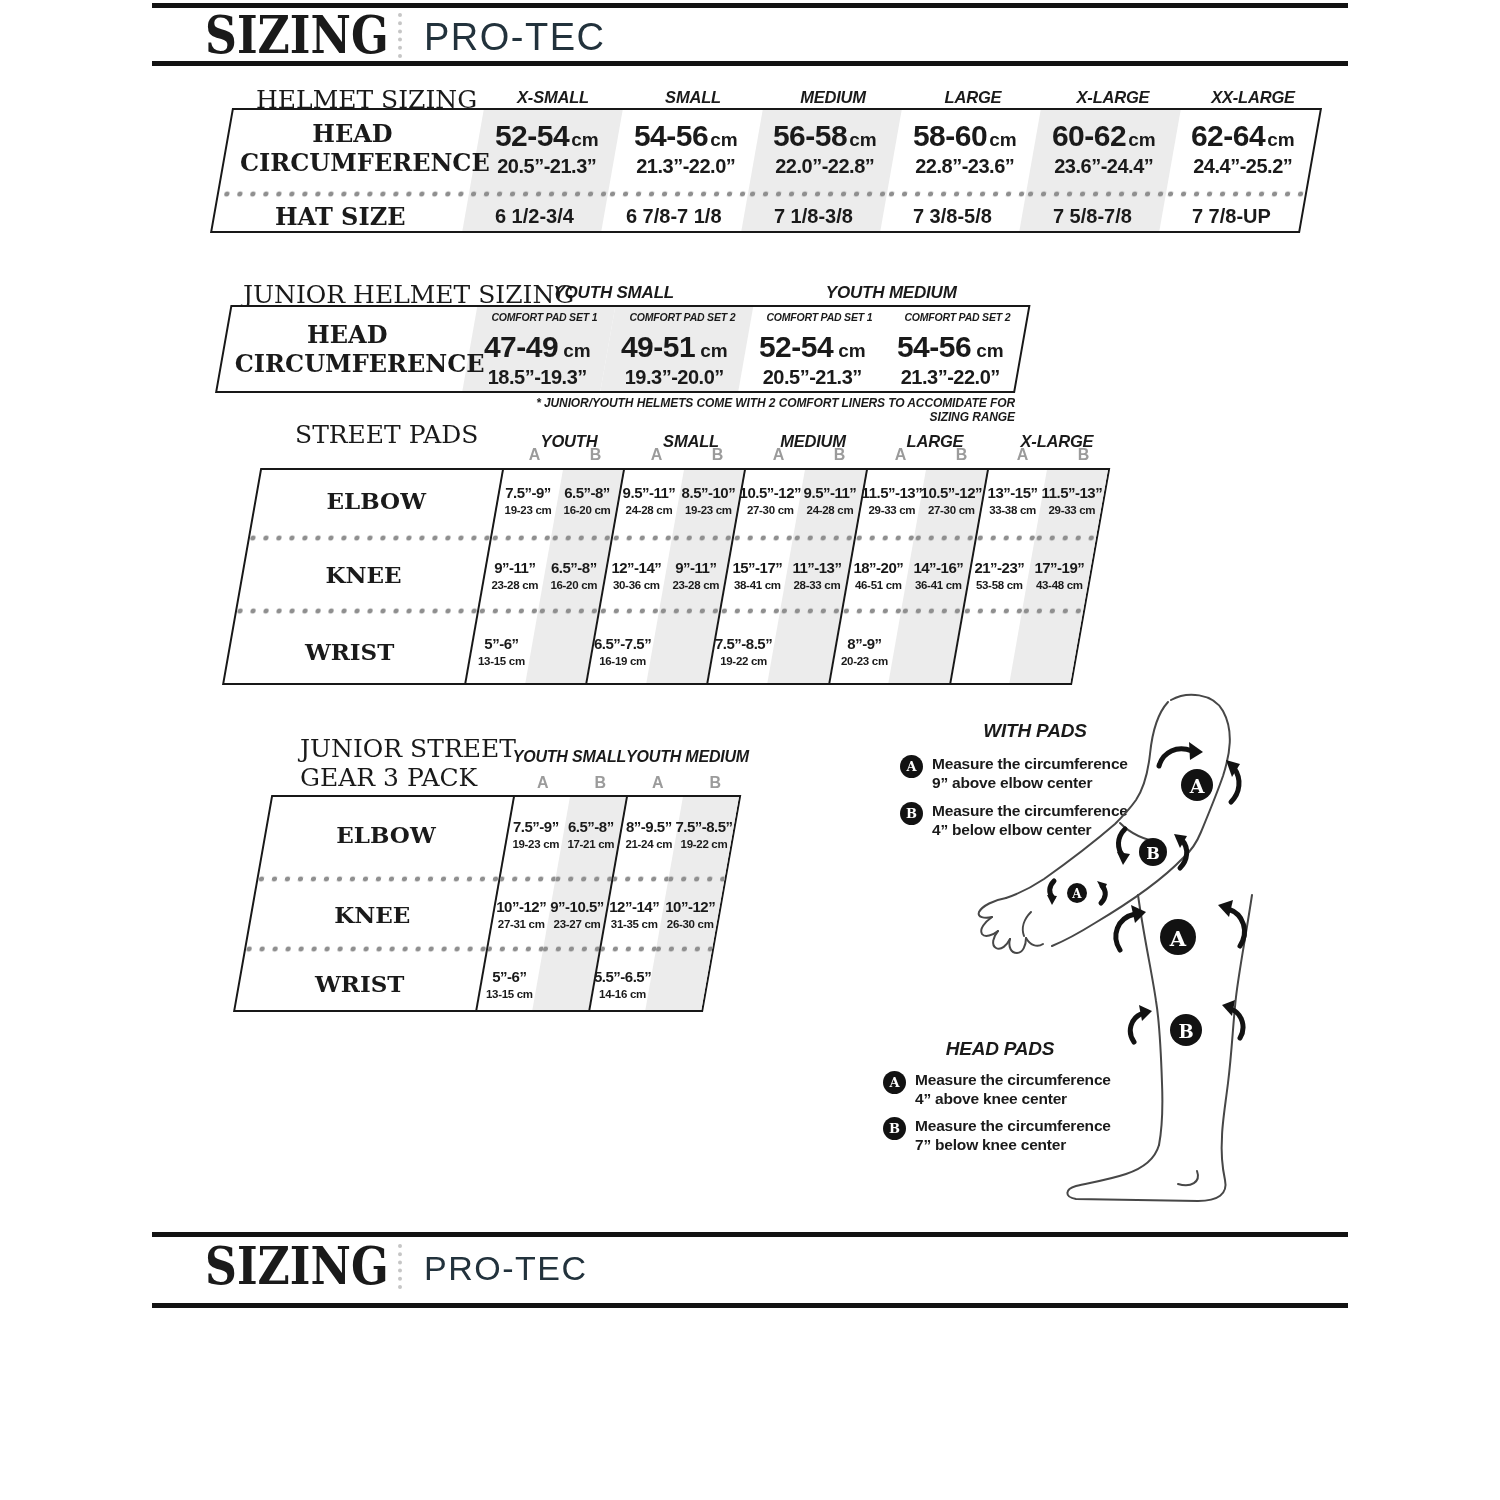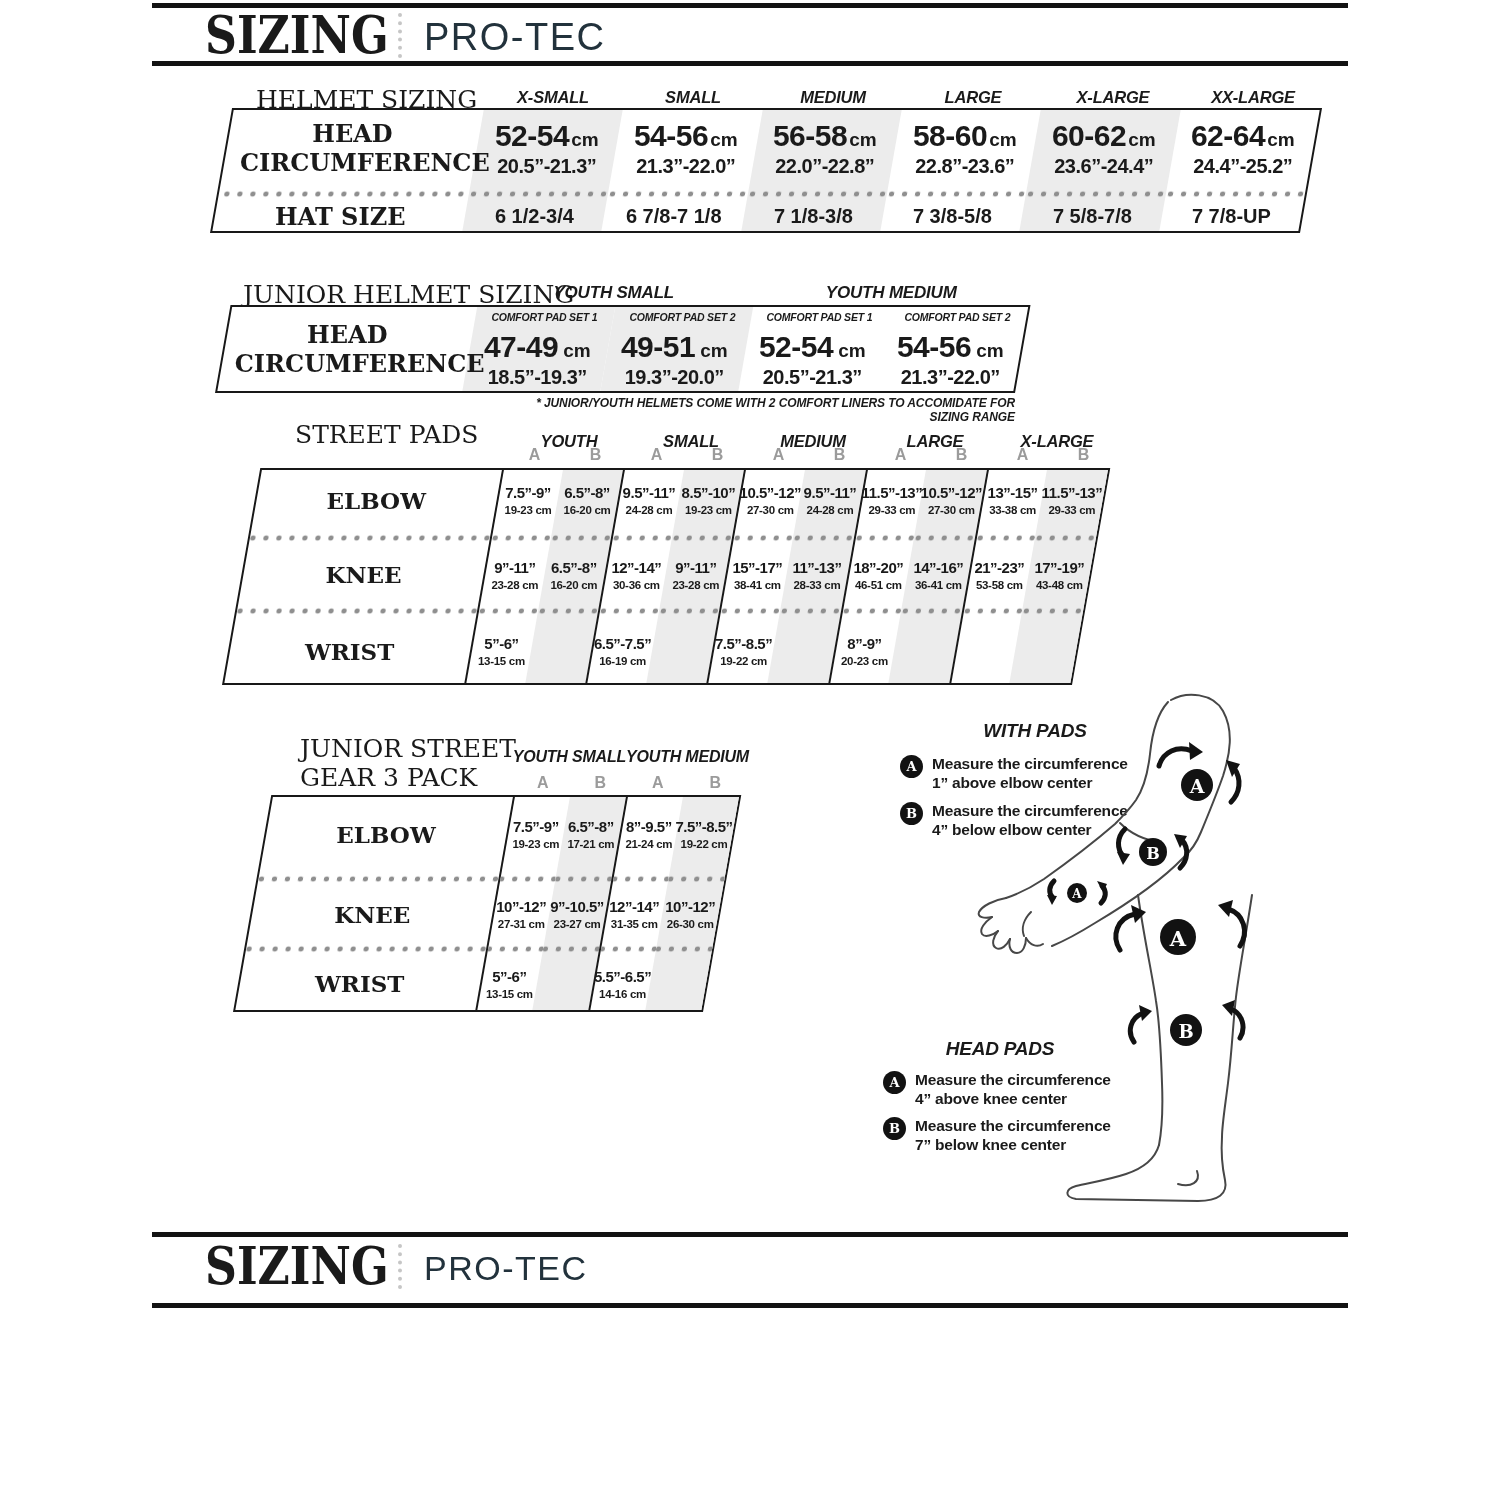--- a/index.html
+++ b/index.html
@@ -588,7 +588,7 @@
   <div class="badge">A</div>
   <div class="mtext">
     <div>Measure the circumference</div>
-    <div>1” above elbow center</div>
+    <div>9” above elbow center</div>
   </div>
 </div>
 <div class="mrow" style="left:900px;top:801px">

